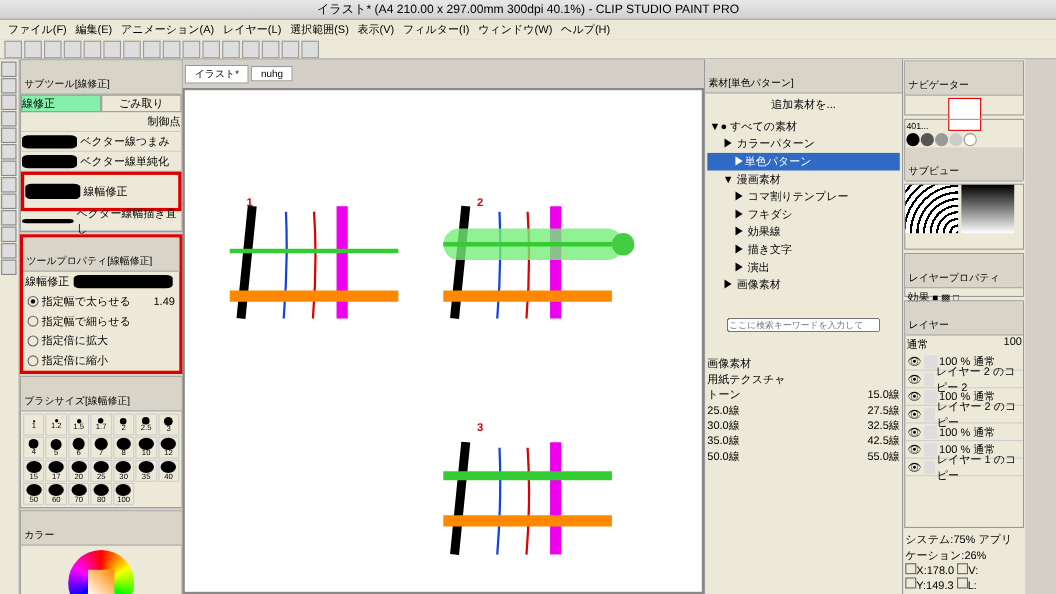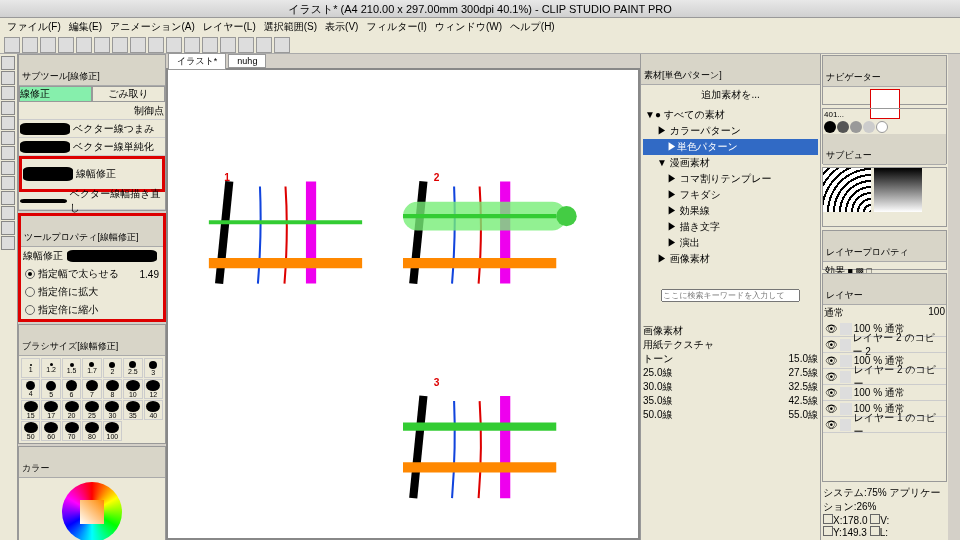--- a/index.html
+++ b/index.html
@@ -26,7 +26,7 @@
 .bcell{height:20px;display:flex;flex-direction:column;align-items:center;justify-content:center;border:1px solid #ccc}
 .bdot{background:#000;border-radius:50%}
 .canvas-area{flex:1;background:#888;display:flex;flex-direction:column}
-.canvas-tabs{height:14px;background:#d4d0c8;display:flex;gap:2px;padding:2px;align-items:center}
+.canvas-tabs{height:26px;background:#d4d0c8;display:flex;gap:2px;padding:2px;align-items:center}
 .canvas-tab{background:#fff;border:1px solid #999;padding:1px 8px;font-size:9px}
 .canvas{flex:1;background:#fff;margin:2px;position:relative}
 .rightarea{width:320px;display:flex}

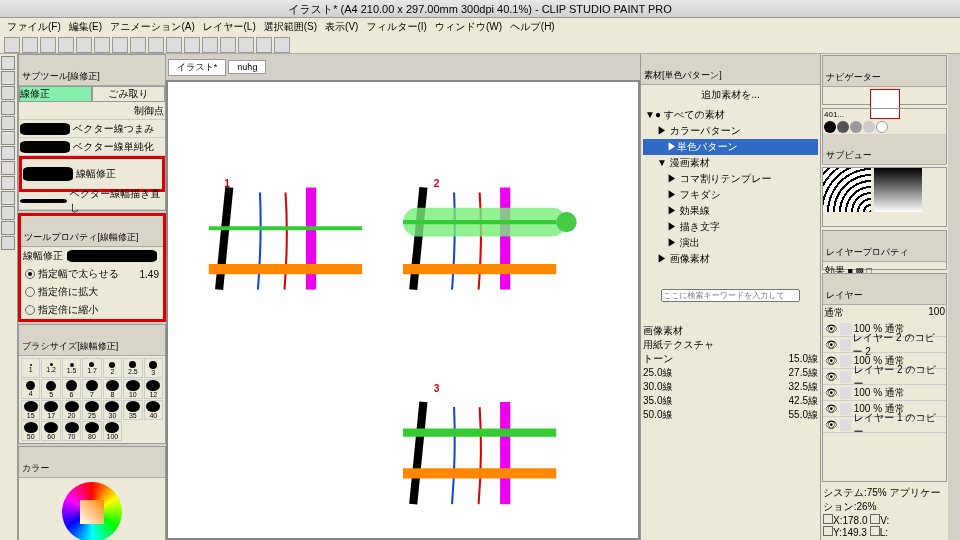--- a/index.html
+++ b/index.html
@@ -36,7 +36,7 @@
 .tree .indent1{padding-left:14px}
 .tree .indent2{padding-left:24px}
 .tree .sel{background:#316ac5;color:#fff}
-.farright{width:128px;background:#ece9d8;border-left:1px solid #999;display:flex;flex-direction:column;gap:1px}
+.farright{width:112px;background:#ece9d8;border-left:1px solid #999;display:flex;flex-direction:column;gap:1px}
 .mini{border:1px solid #999;margin:1px}
 .layer-row{height:16px;display:flex;align-items:center;border-bottom:1px solid #ccc;padding:0 2px;gap:2px;font-size:8px}
 .ckbox{width:10px;height:10px;border:1px solid #666;display:inline-block}

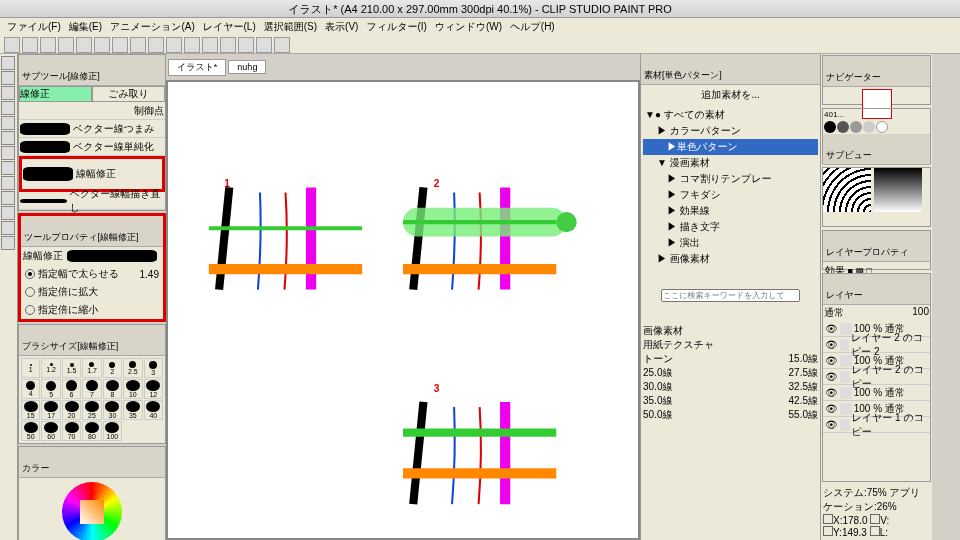--- a/index.html
+++ b/index.html
@@ -134,6 +134,10 @@
         </div>
 <div class="radio-row">
           <span class="radio"></span>
+          <span>指定幅で細らせる</span>
+        </div>
+<div class="radio-row">
+          <span class="radio"></span>
           <span>指定倍に拡大</span>
         </div>
 <div class="radio-row">

